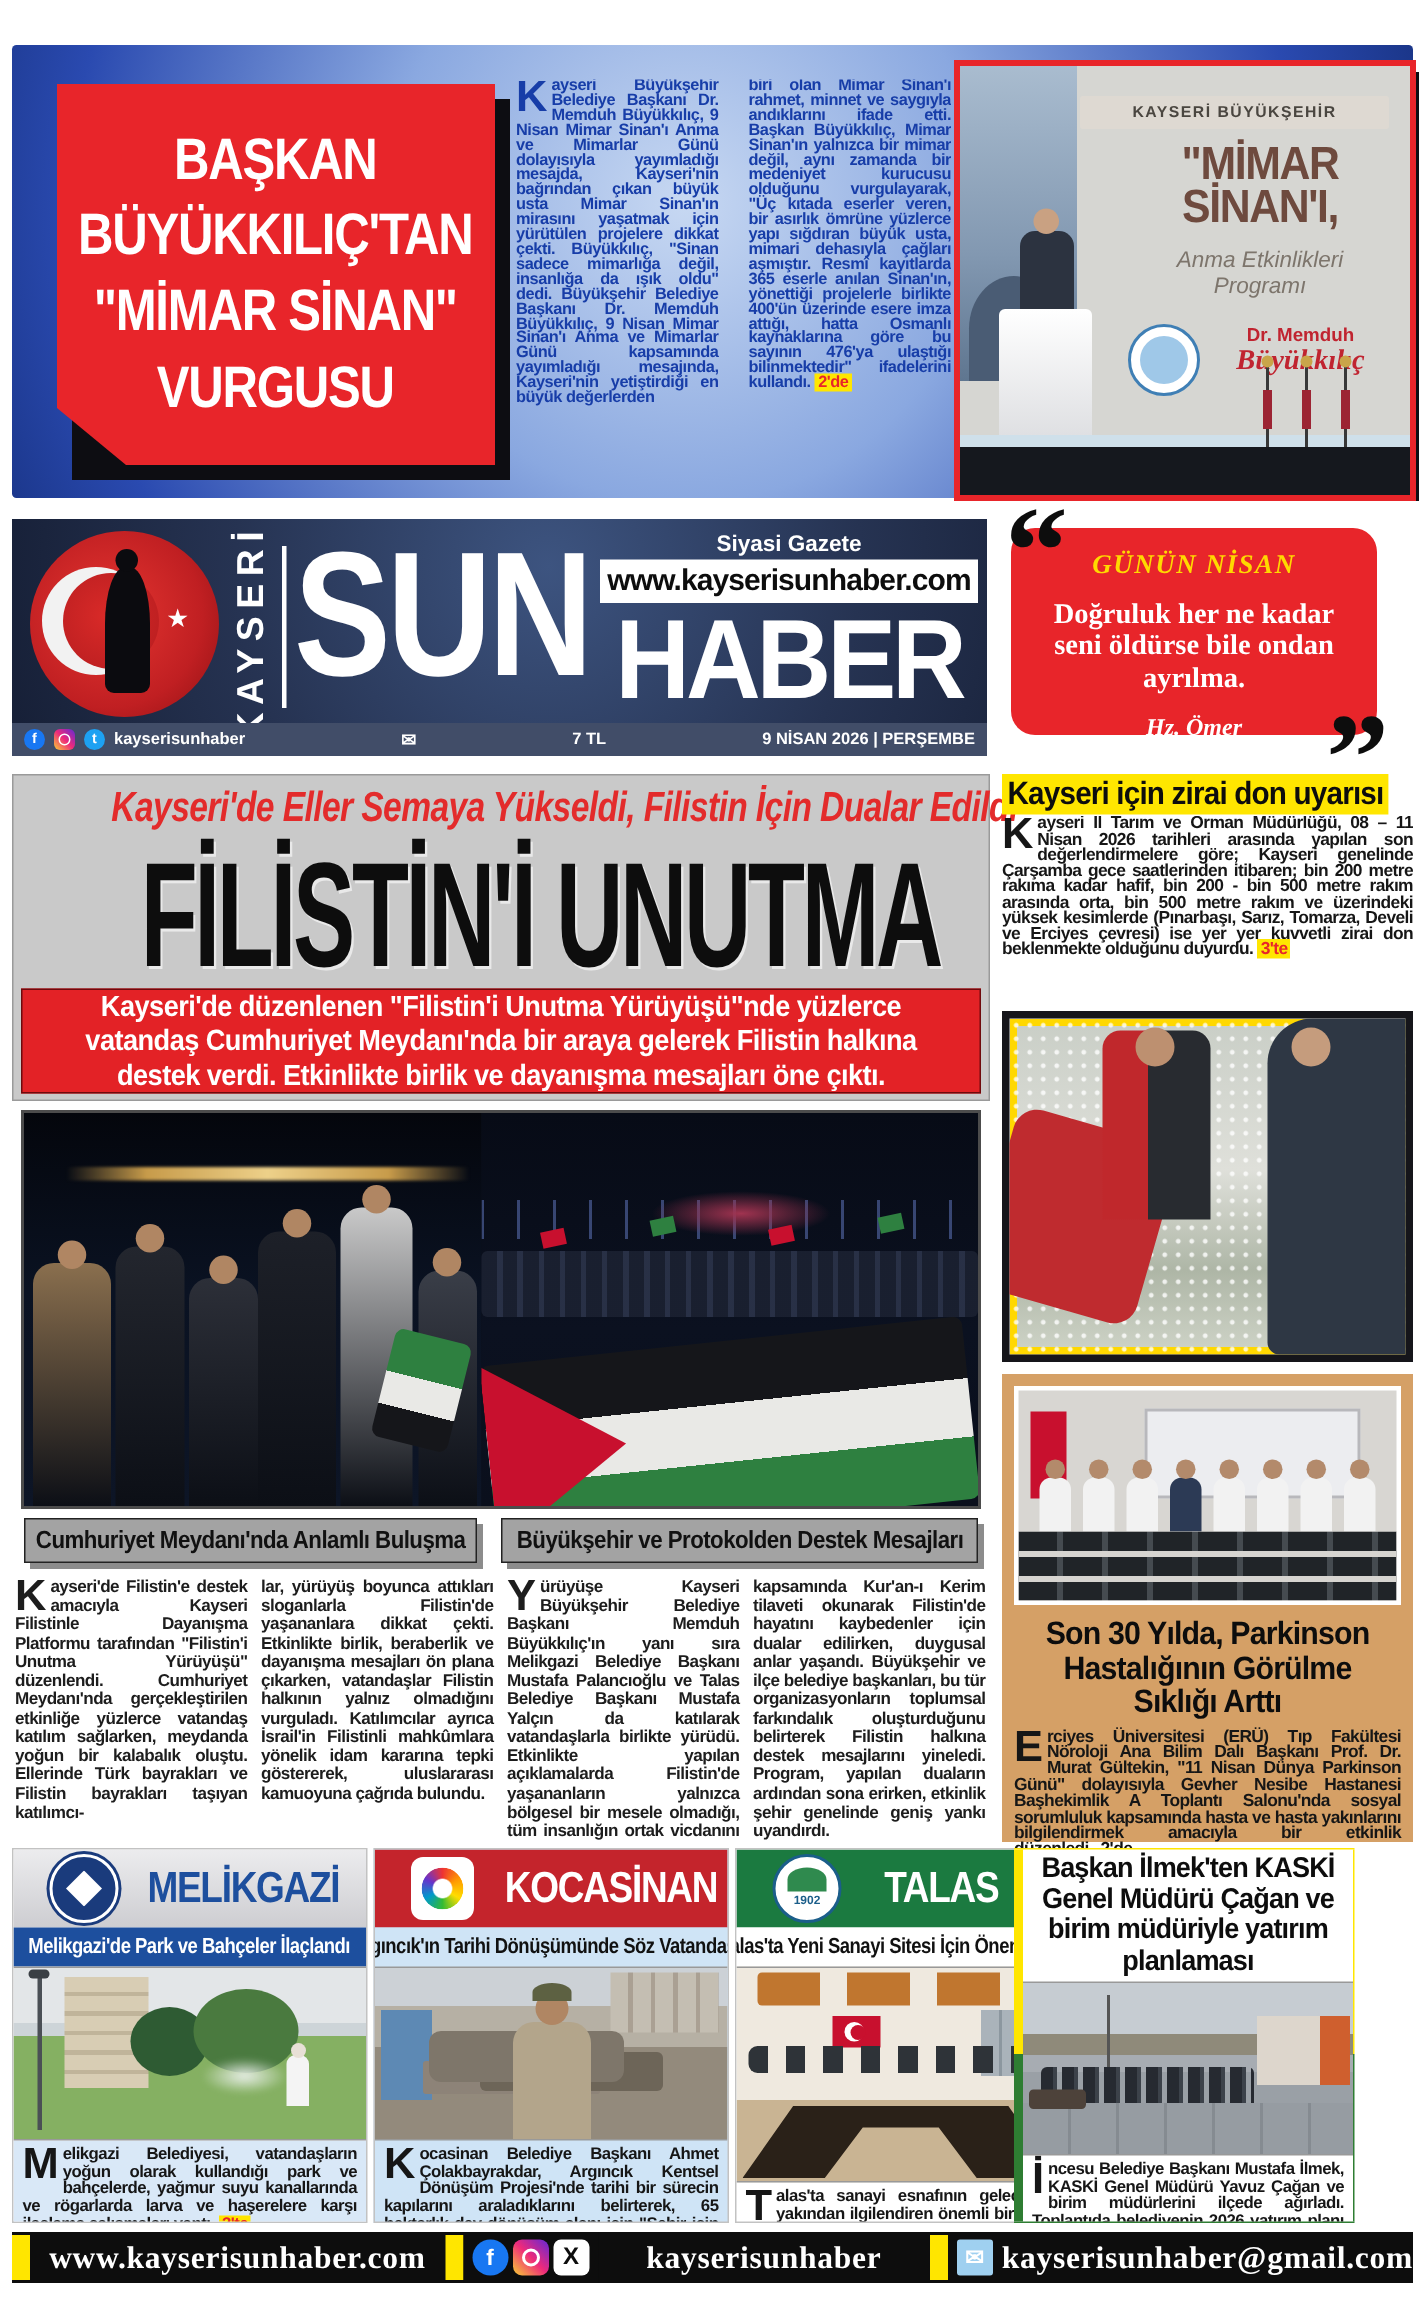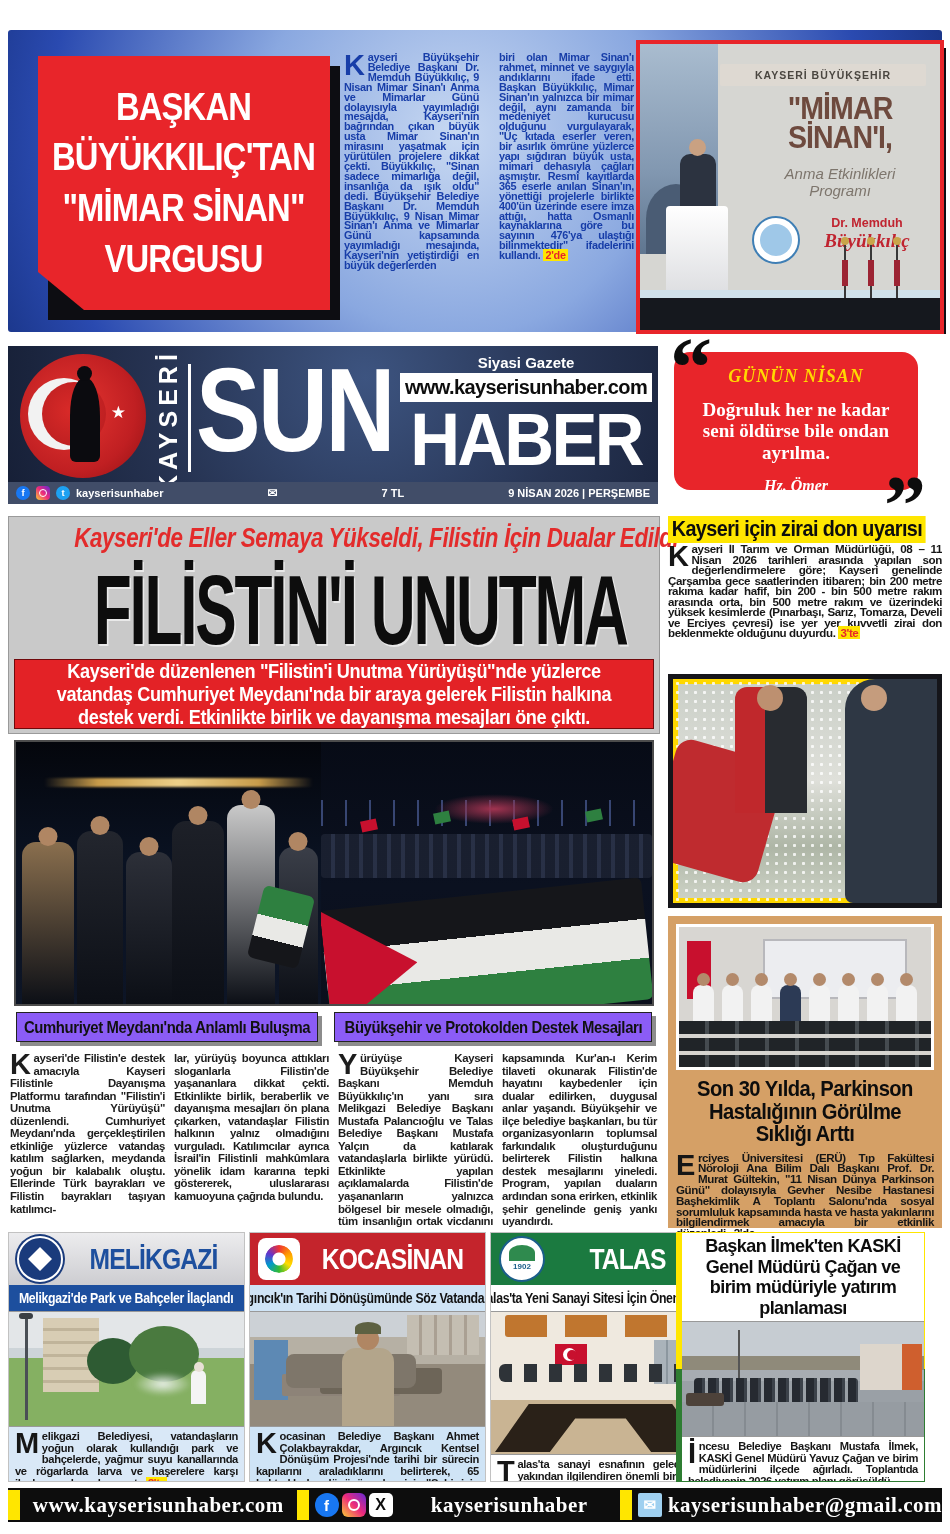--- a/index.html
+++ b/index.html
@@ -86,7 +86,7 @@
   .sfl{position:absolute;width:16px;height:11px;transform:rotate(-12deg)}
   .pal{position:absolute;bottom:-12px;left:4px;right:4px;height:122px;transform:rotate(-6deg);background:linear-gradient(180deg,#15161a 0 34%,#e9e9e6 34% 66%,#2e8040 66% 100%);border-radius:6px}
   .pal:before{content:"";position:absolute;left:0;top:0;width:92px;height:100%;background:#c8102e;clip-path:polygon(0 0,100% 50%,0 100%)}
-  .ybar{position:absolute;top:496px;height:30px;background:#8b5cf6;border:1px solid #222;box-shadow:4px 4px 0 rgba(0,0,0,.45);display:flex;align-items:center;justify-content:center;box-sizing:border-box}
+  .ybar{position:absolute;top:496px;height:30px;background:#a3a3a3;border:1px solid #222;box-shadow:4px 4px 0 rgba(0,0,0,.45);display:flex;align-items:center;justify-content:center;box-sizing:border-box}
   .ybar span{font-weight:700;font-size:16.5px;letter-spacing:-.4px;transform:scaleX(.9);white-space:nowrap}
   .cols4{position:absolute;left:2px;top:536px;width:648px;height:176px;display:flex;gap:9px;overflow:hidden}
   .cols4 p{width:155px;font-size:11.4px;line-height:12.55px;font-weight:700;color:#1d1d1d;text-align:justify;letter-spacing:-.35px}

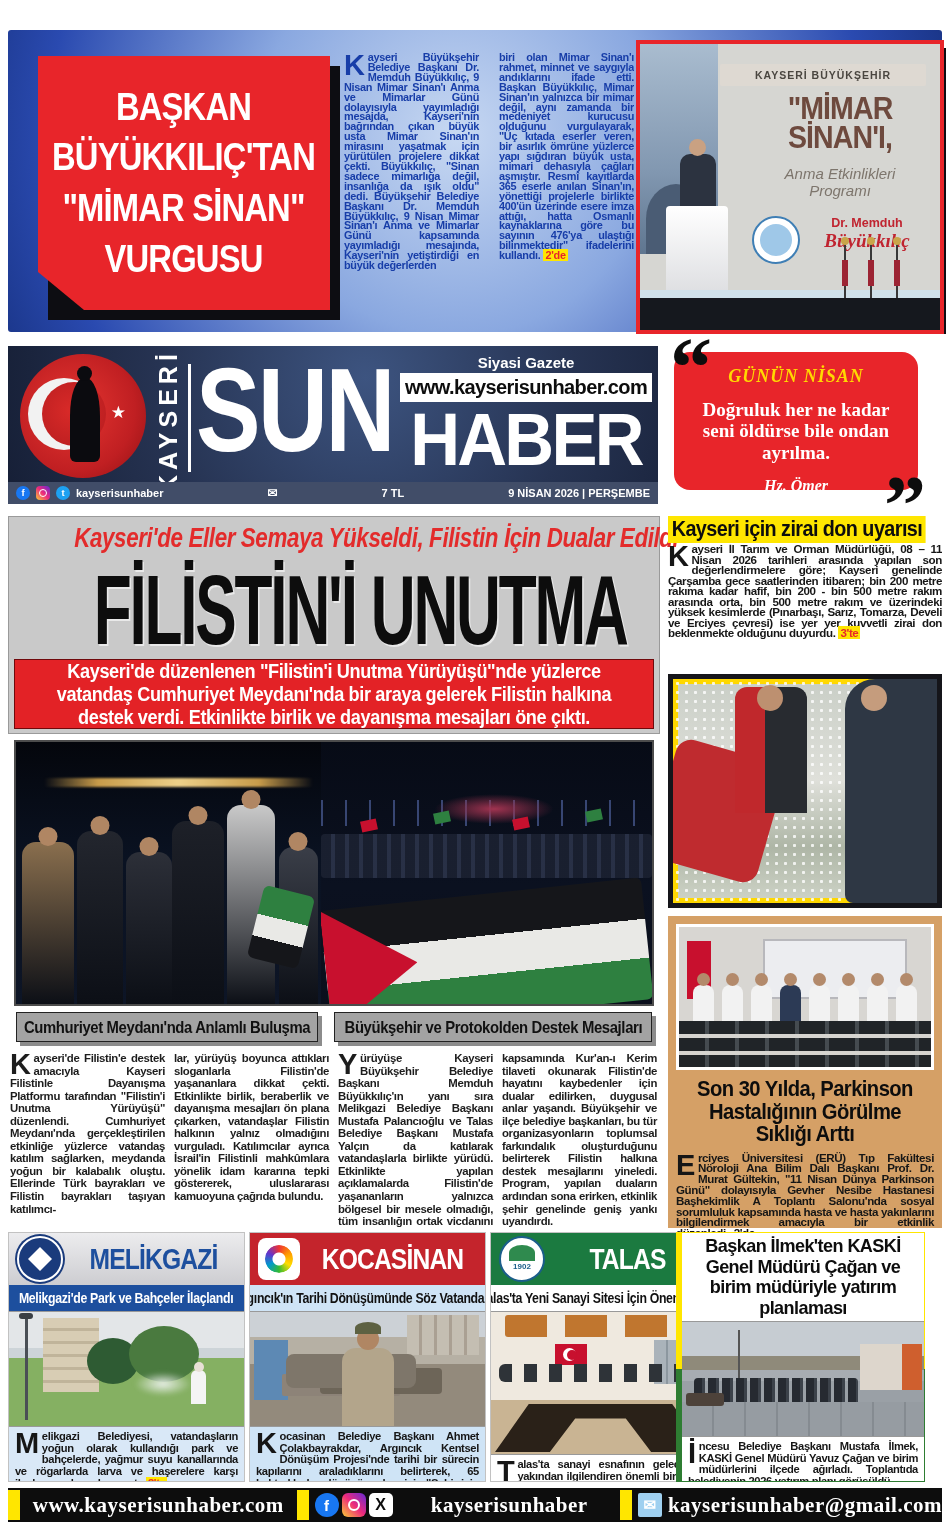--- a/index.html
+++ b/index.html
@@ -124,7 +124,7 @@
   .cell-koc{left:241px;width:237px;background:#cfe4f6}
   .cell-tal{left:482px;width:221px}
   .cell-kas{left:668px;width:249px;border-left:6px solid;border-image:linear-gradient(#ffe600 55%,#2e7d32 55%) 1}
-  .d-head{height:52px;display:flex;align-items:center;gap:8px;padding:0 8px}
+  .d-head{height:52px;display:flex;align-items:center;gap:8px;padding:0 24px}
   .d-head-mel{background:linear-gradient(#ececee,#cdcdd1)}
   .d-head-koc{background:#c4242c}
   .d-head-tal{background:#1b7a40}

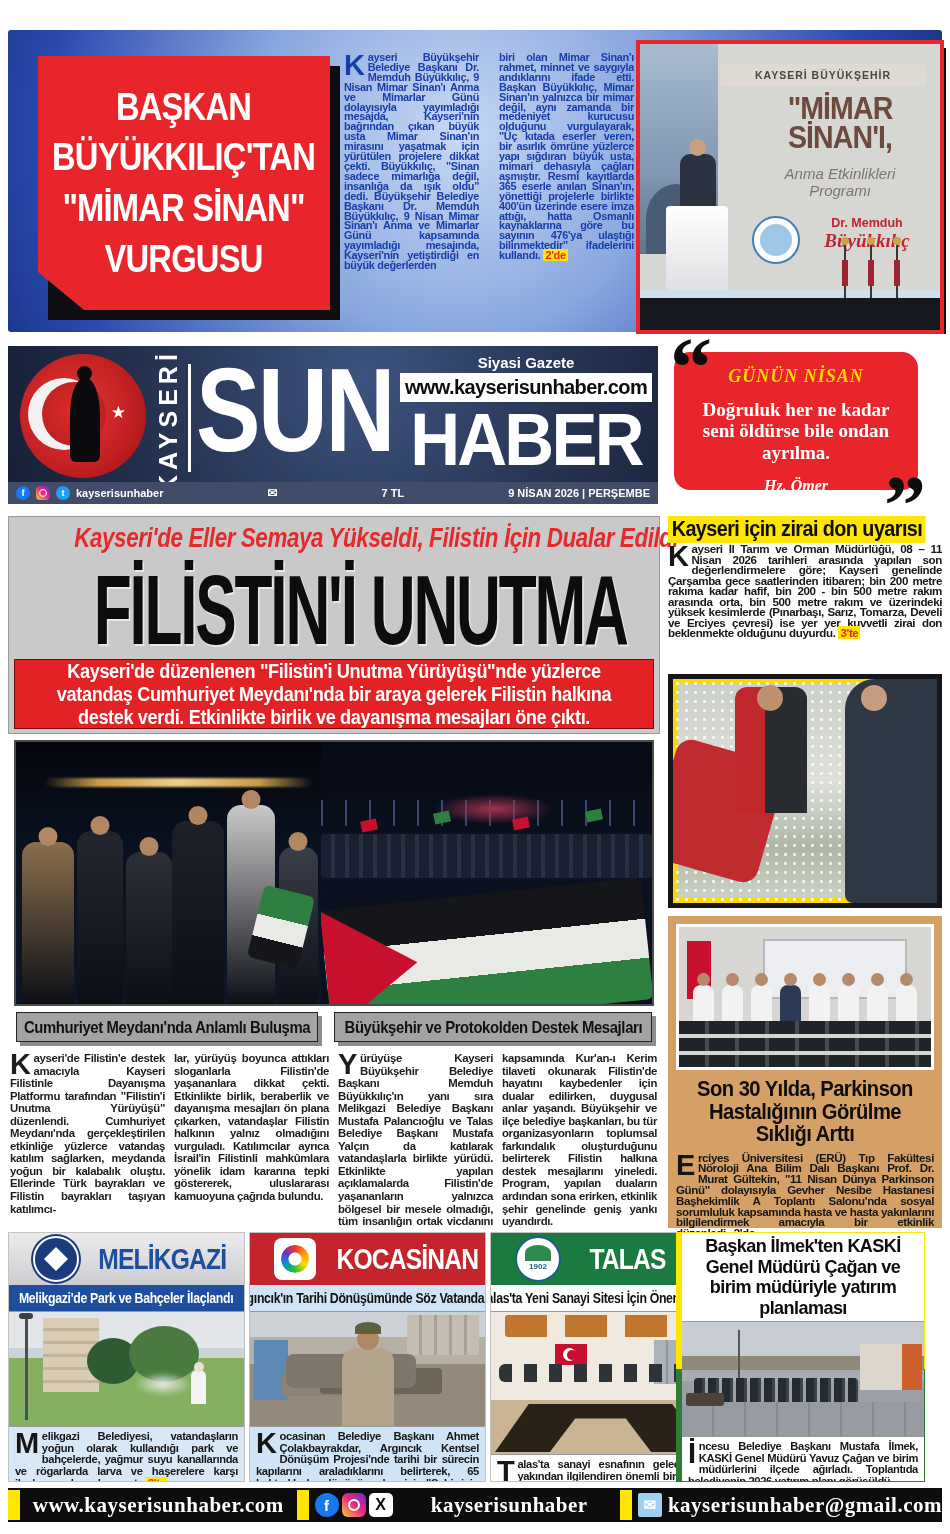--- a/index.html
+++ b/index.html
@@ -123,7 +123,7 @@
   .cell-mel{left:0;width:237px}
   .cell-koc{left:241px;width:237px;background:#cfe4f6}
   .cell-tal{left:482px;width:221px}
-  .cell-kas{left:668px;width:249px;border-left:6px solid;border-image:linear-gradient(#ffe600 55%,#2e7d32 55%) 1}
+  .cell-kas{left:668px;width:227px;border-left:6px solid;border-image:linear-gradient(#ffe600 55%,#2e7d32 55%) 1}
   .d-head{height:52px;display:flex;align-items:center;gap:8px;padding:0 24px}
   .d-head-mel{background:linear-gradient(#ececee,#cdcdd1)}
   .d-head-koc{background:#c4242c}

